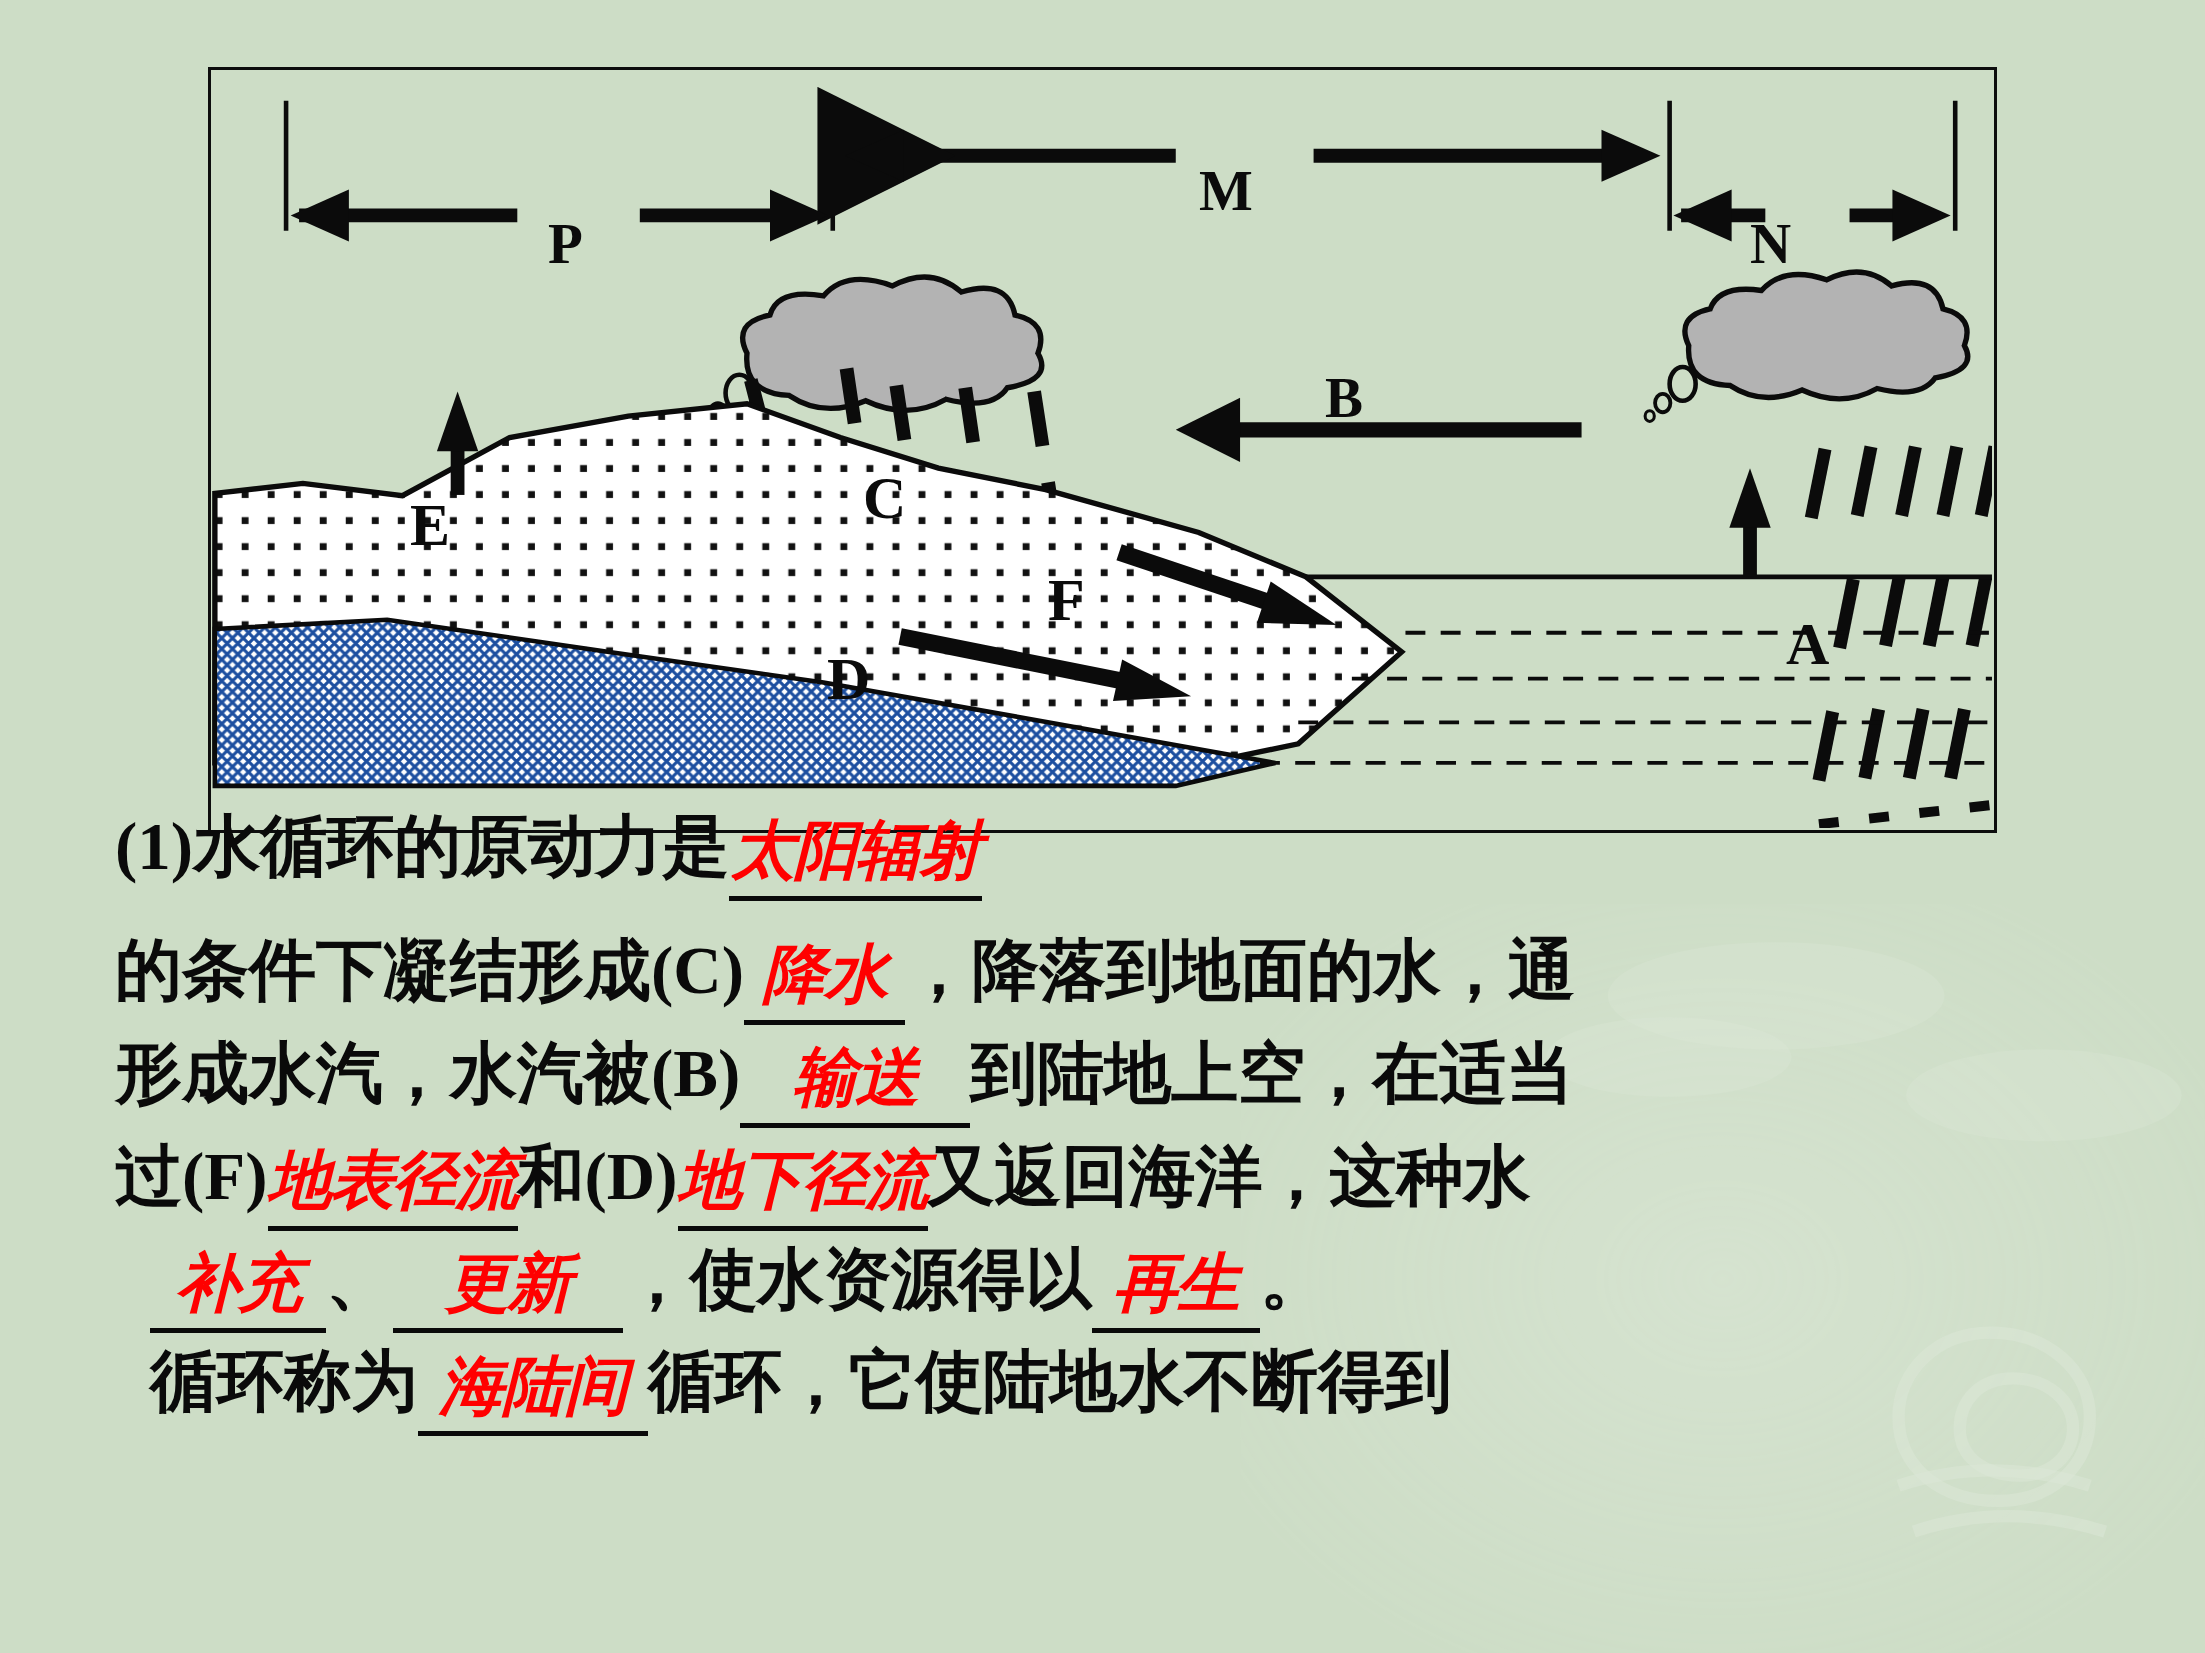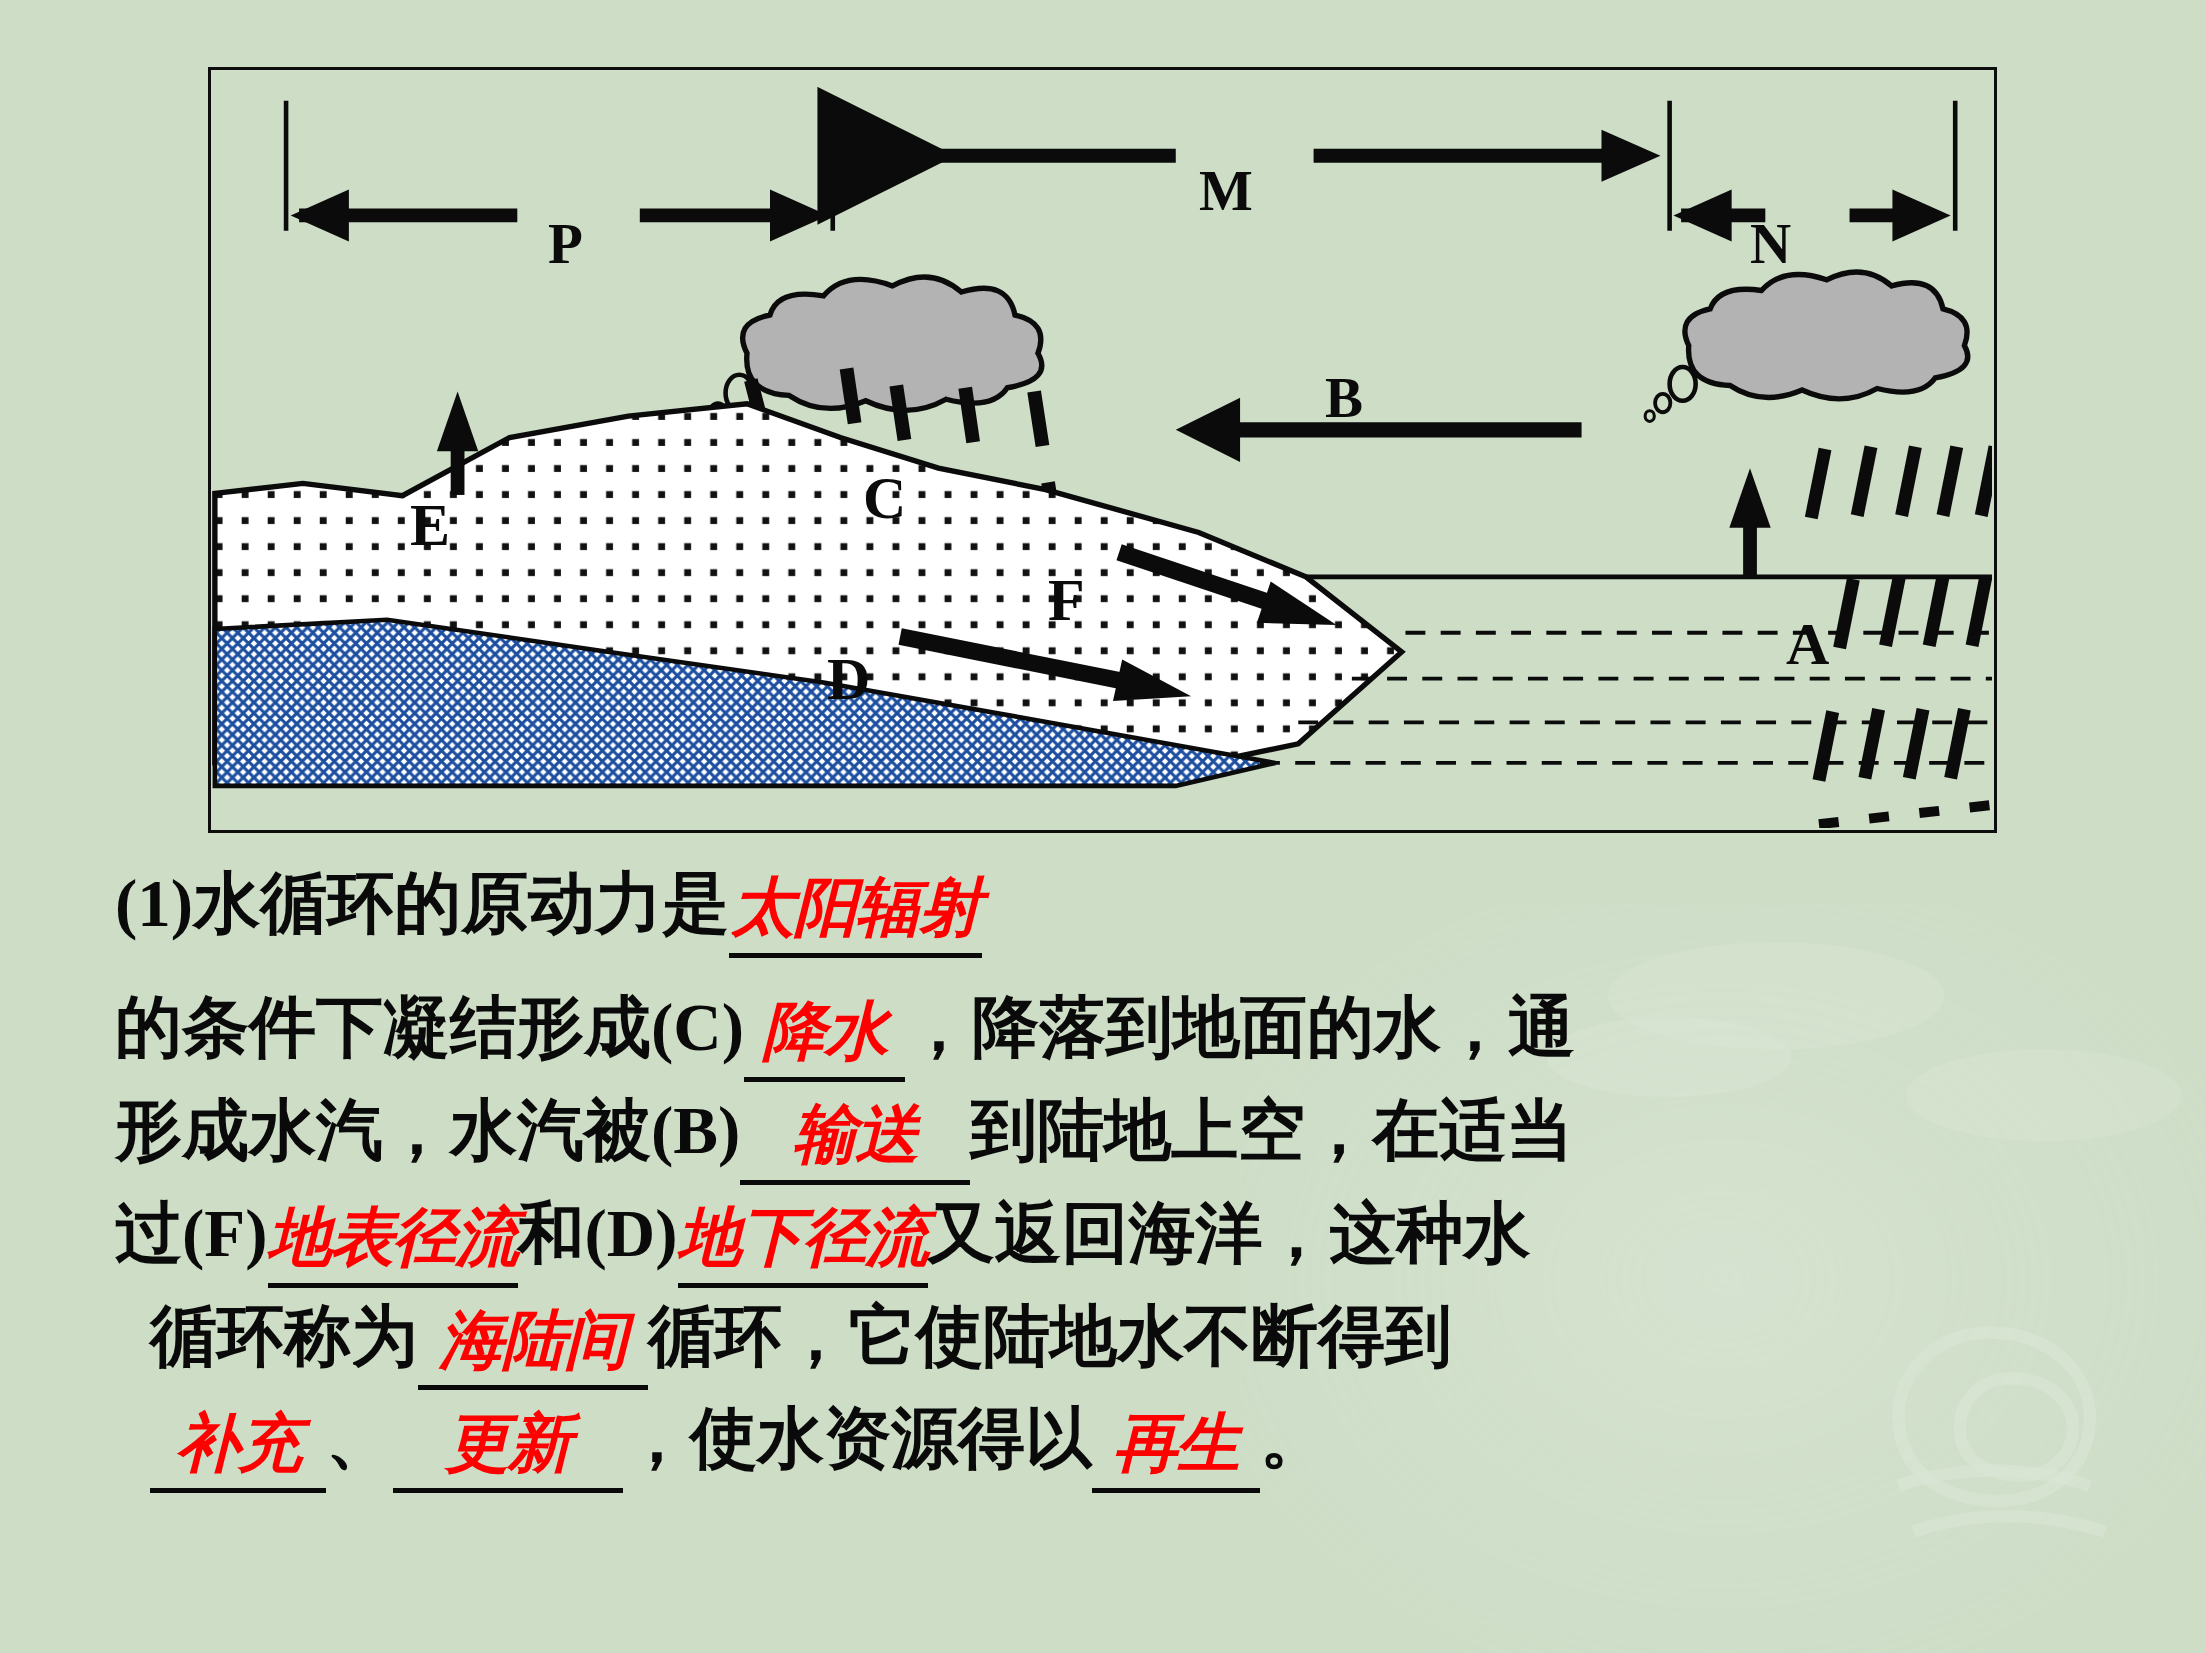--- a/index.html
+++ b/index.html
@@ -43,7 +43,7 @@
 
   
   .qtext{
-    position:absolute; left:115px; top:855px; width:2037px;
+    position:absolute; left:115px; top:798px; width:2037px;
     font-size:67px; font-weight:bold; color:#0a0a0a;
     line-height:1.46;
     letter-spacing:0px;

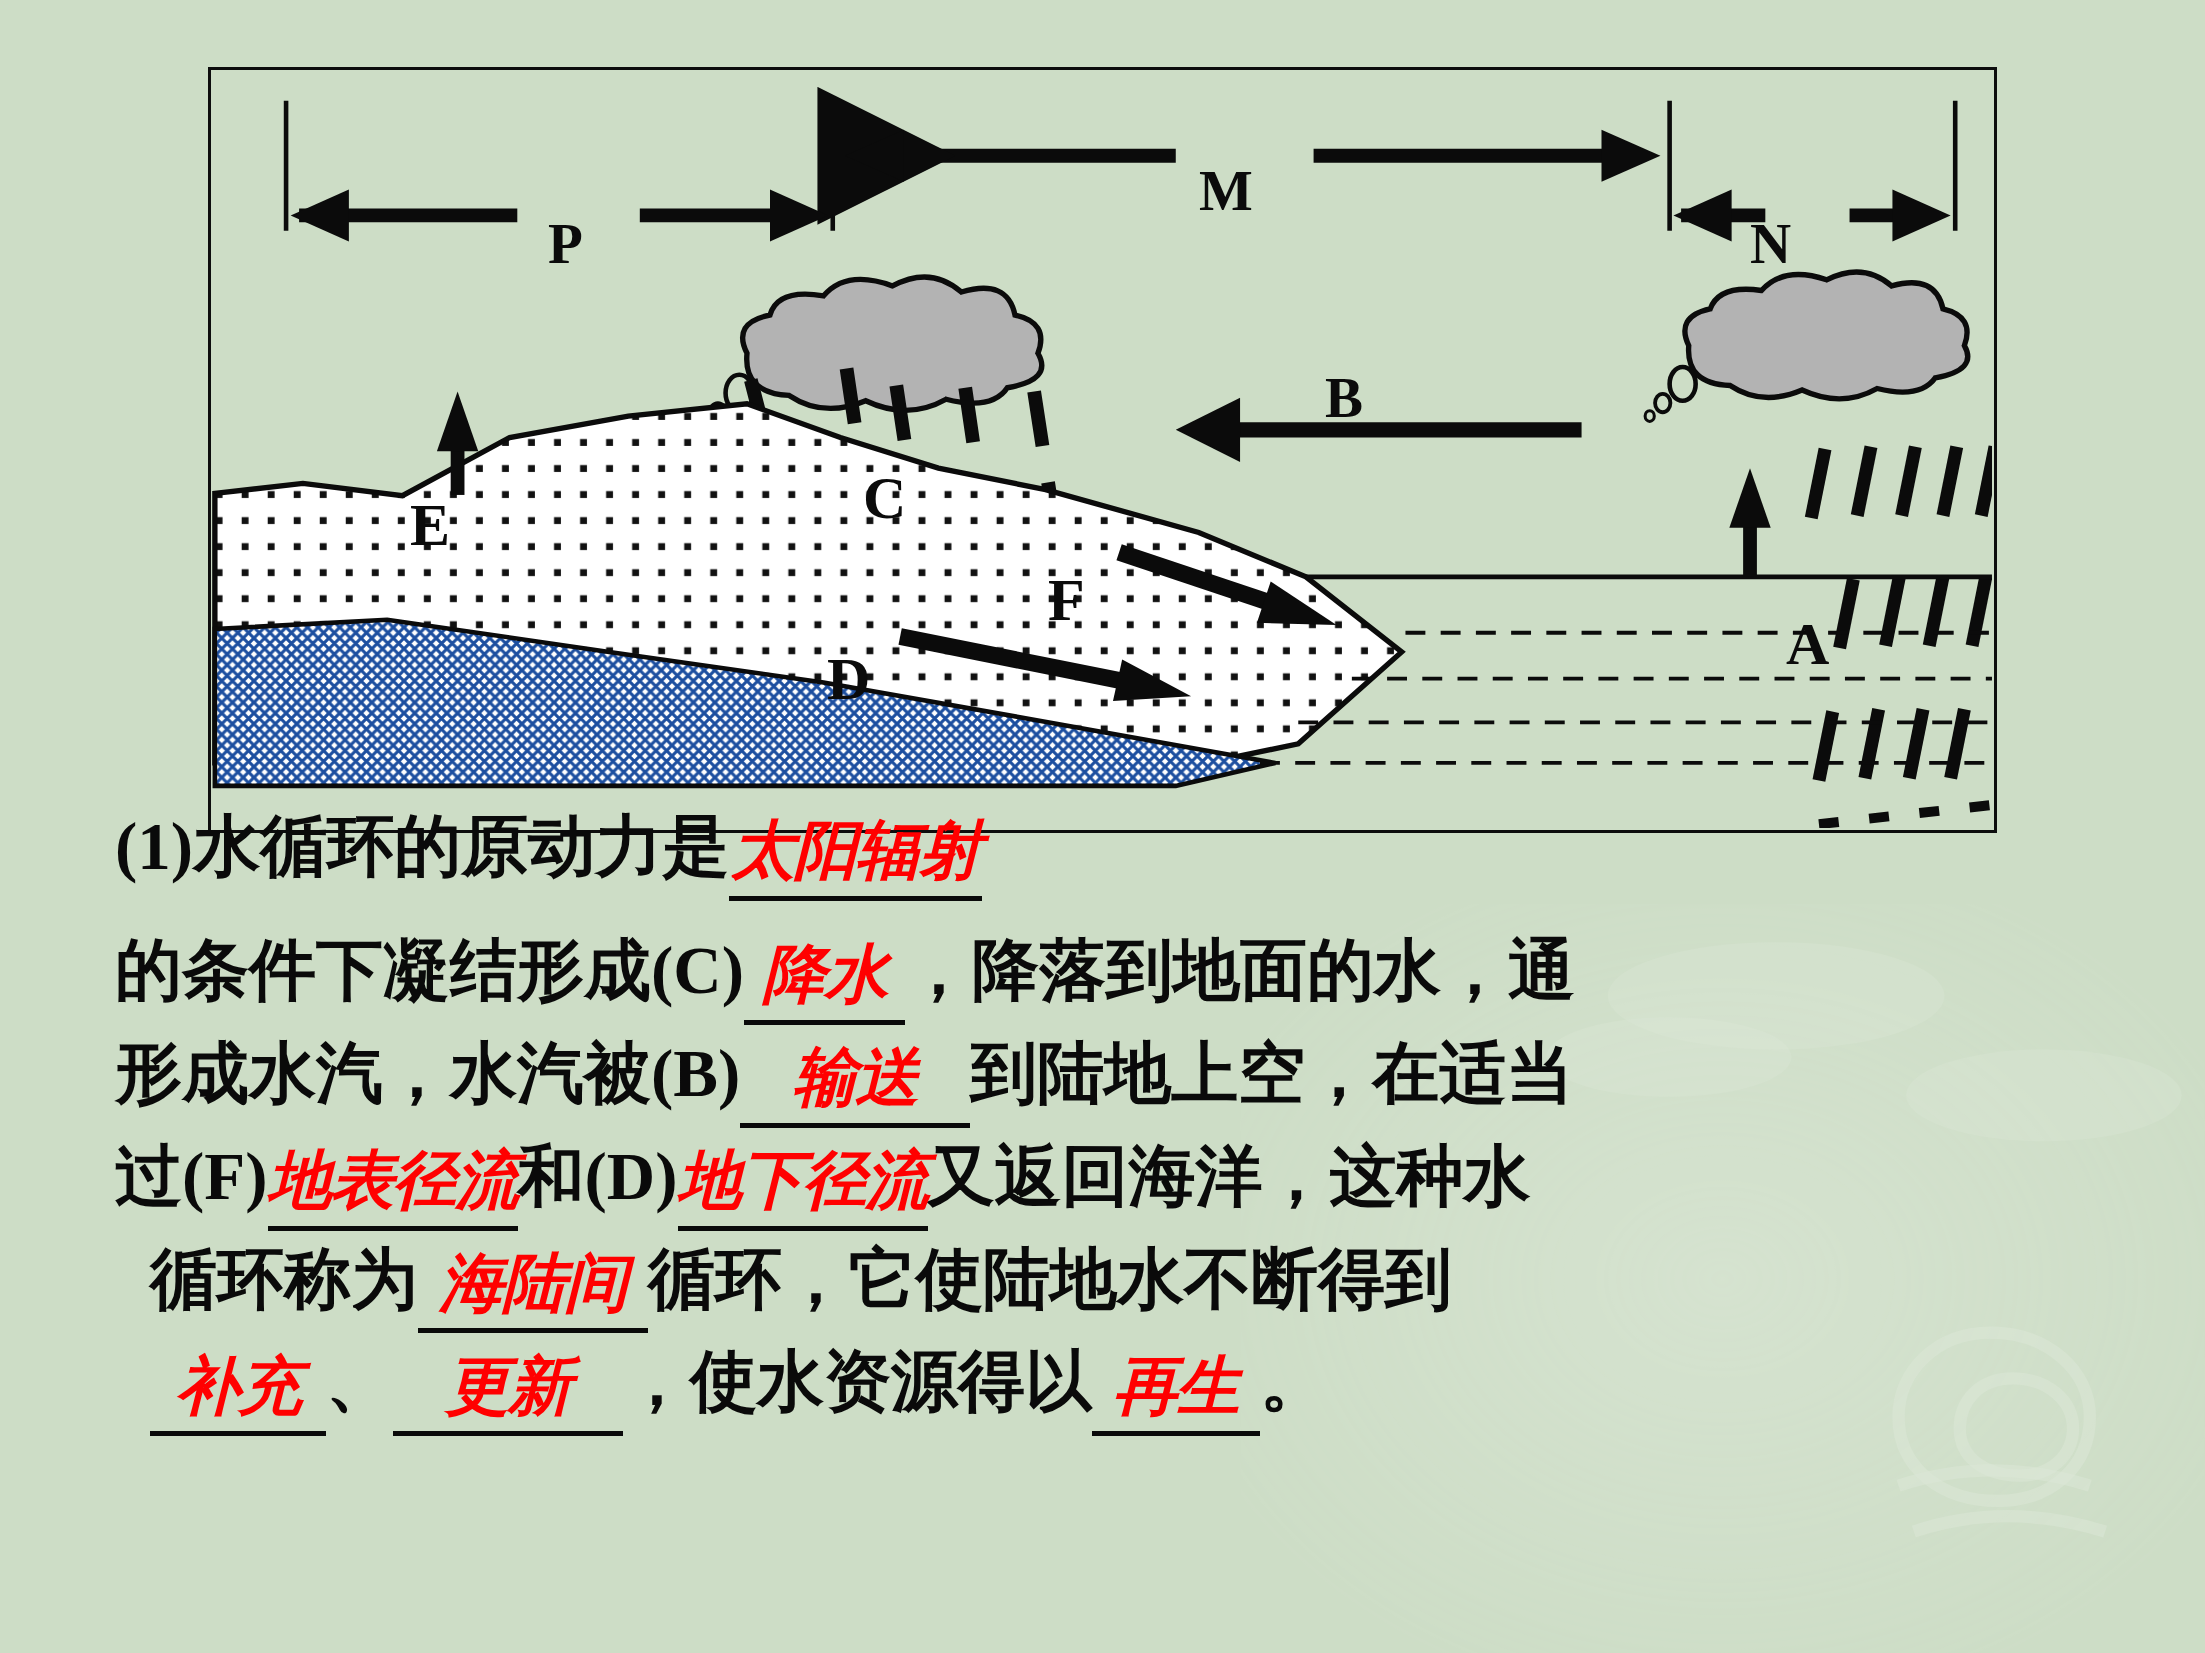--- a/index.html
+++ b/index.html
@@ -269,11 +269,11 @@
     </div>
 
     <div class="ln">
+      <span class="indent"></span><span class="blank w8"><span class="ans">补充</span></span><span>、</span><span class="blank w9"><span class="ans">更新</span></span><span>，使水资源得以</span><span class="blank w10"><span class="ans">再生</span></span><span>。</span>
+    </div>
+
+    <div class="ln">
       <span class="indent"></span><span>循环称为</span><span class="blank w7"><span class="ans">海陆间</span></span><span>循环，它使陆地水不断得到</span>
-    </div>
-
-    <div class="ln">
-      <span class="indent"></span><span class="blank w8"><span class="ans">补充</span></span><span>、</span><span class="blank w9"><span class="ans">更新</span></span><span>，使水资源得以</span><span class="blank w10"><span class="ans">再生</span></span><span>。</span>
     </div>
   </div>
 </div>

